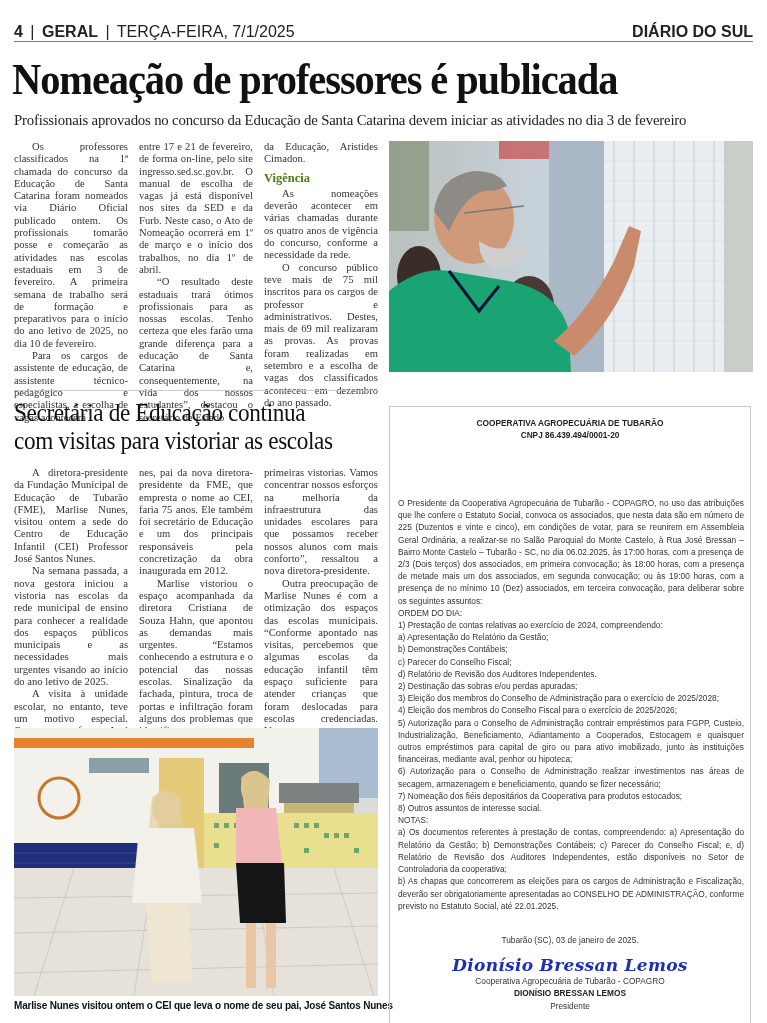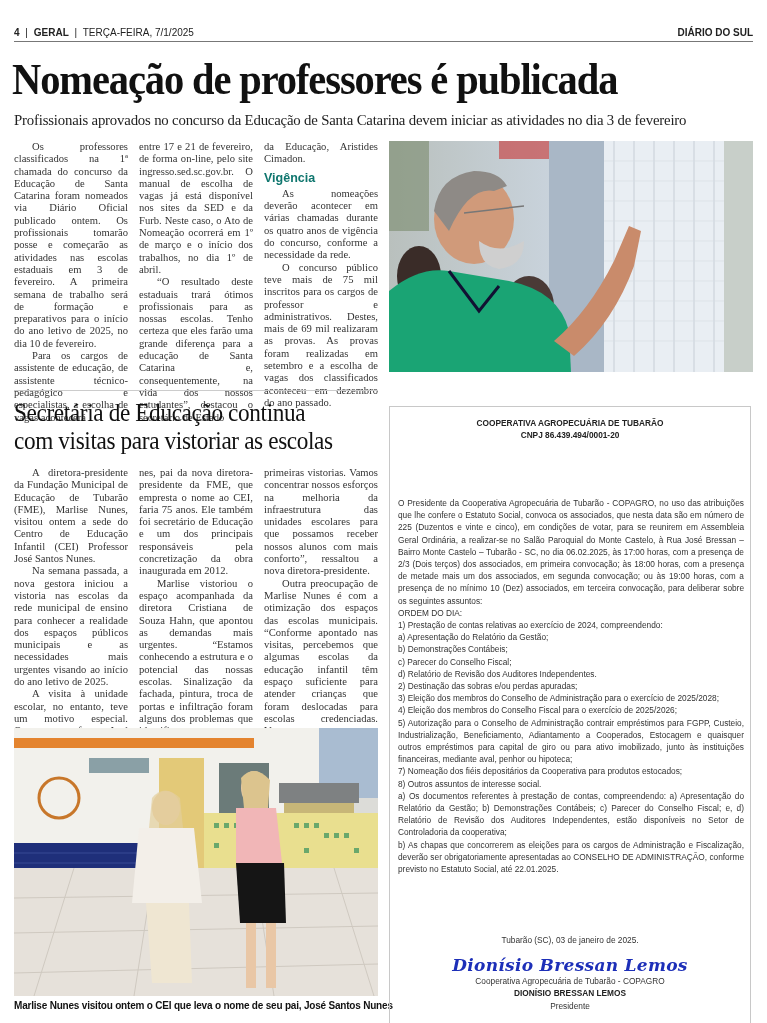--- a/index.html
+++ b/index.html
@@ -5,7 +5,7 @@
   html,body{margin:0;padding:0;background:#fff;}
   body{width:767px;height:1023px;position:relative;overflow:hidden;color:#222;font-family:"DejaVu Serif",serif;}
   .abs{position:absolute;}
-  .folio{left:14px;top:24px;width:739px;height:16px;font-family:"Liberation Sans",sans-serif;font-size:10px;color:#222;display:flex;justify-content:space-between;align-items:center;}
+  .folio{left:14px;top:24px;width:739px;height:16px;font-family:"Liberation Sans",sans-serif;font-size:16px;color:#222;display:flex;justify-content:space-between;align-items:center;}
   .folio b{font-weight:700;}
   .folio .sep{margin:0 3px;}
   .rule-top{left:14px;top:41px;width:739px;height:1px;background:#777;}

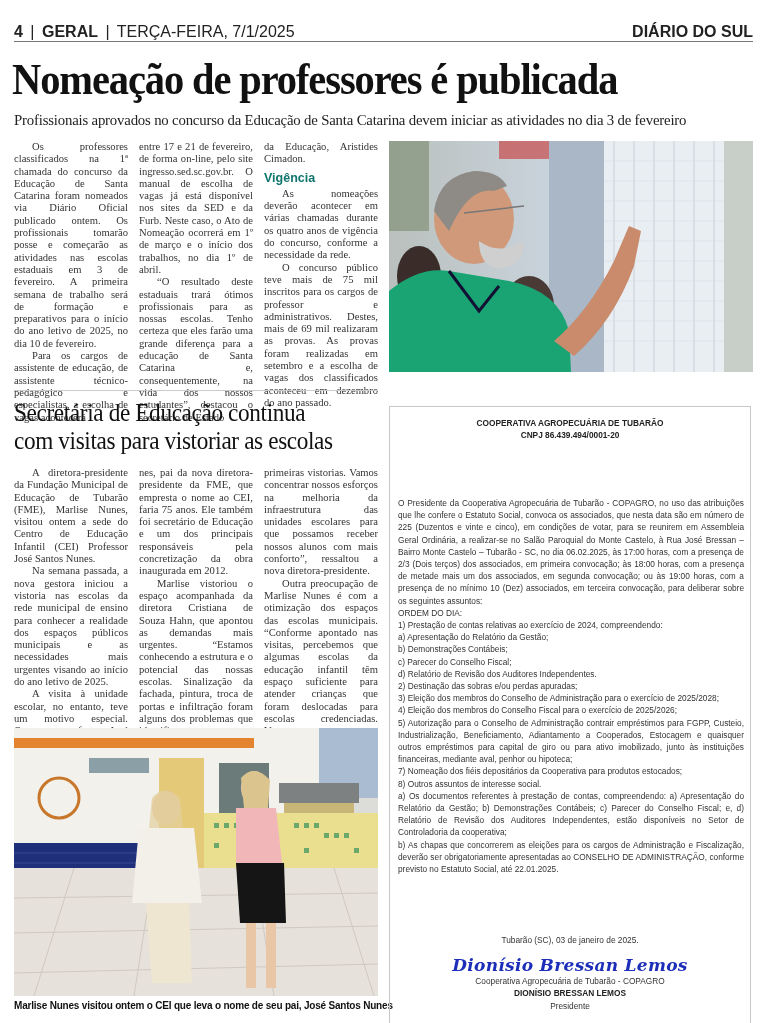--- a/index.html
+++ b/index.html
@@ -13,7 +13,7 @@
   .subhead1{left:14px;top:111px;font-family:"Liberation Serif",serif;font-size:15.5px;color:#222;white-space:nowrap;letter-spacing:-0.2px;transform:scaleX(0.955);transform-origin:left top;}
   .col{font-family:"Liberation Serif",serif;font-size:10.6px;line-height:12.3px;color:#333;text-align:justify;hyphens:manual;}
   .col p{margin:0;text-indent:18px;}
-  .col h4{margin:6px 0 4px 0;font-family:Liberation Sans, sans-serif;font-size:12.5px;font-weight:700;color:#0f766e;}
+  .col h4{margin:6px 0 4px 0;font-family:Liberation Serif, serif;font-size:12.5px;font-weight:700;color:#4d7c0f;}
   .photo1{left:389px;top:141px;width:364px;height:231px;overflow:hidden;background:#cfd6dc;}
   .divider1{left:14px;top:390px;width:364px;height:1px;background:#ccc;}
   .headline2{left:14px;top:399px;font-family:"Liberation Serif",serif;font-size:25px;line-height:28px;color:#111;letter-spacing:-0.4px;white-space:nowrap;transform:scaleX(0.93);transform-origin:left top;}

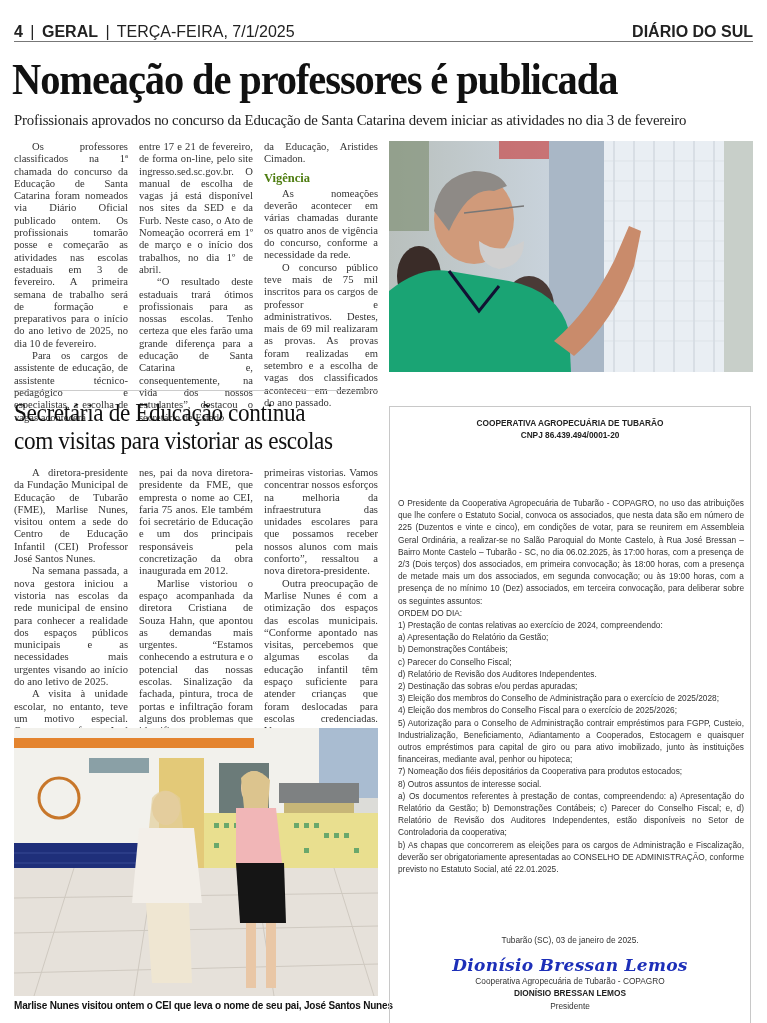--- a/index.html
+++ b/index.html
@@ -214,6 +214,7 @@
     <div>3) Eleição dos membros do Conselho de Administração para o exercício de 2025/2028;</div>
     <div>4) Eleição dos membros do Conselho Fiscal para o exercício de 2025/2026;</div>
     <div class="justify">5) Autorização para o Conselho de Administração contrair empréstimos para FGPP, Custeio, Industrialização, Beneficiamento, Adiantamento a Cooperados, Estocagem e quaisquer outros empréstimos para capital de giro ou para ativo imobilizado, junto às instituições financeiras, mediante aval, penhor ou hipoteca;</div>
+    <div class="justify">6) Autorização para o Conselho de Administração realizar investimentos nas áreas de secagem, armazenagem e beneficiamento, quando se fizer necessário;</div>
     <div>7) Nomeação dos fiéis depositários da Cooperativa para produtos estocados;</div>
     <div>8) Outros assuntos de interesse social.</div>
     <div class="justify">a) Os documentos referentes à prestação de contas, compreendendo: a) Apresentação do Relatório da Gestão; b) Demonstrações Contábeis; c) Parecer do Conselho Fiscal; e, d) Relatório de Revisão dos Auditores Independentes, estão disponíveis no Setor de Controladoria da cooperativa;</div>

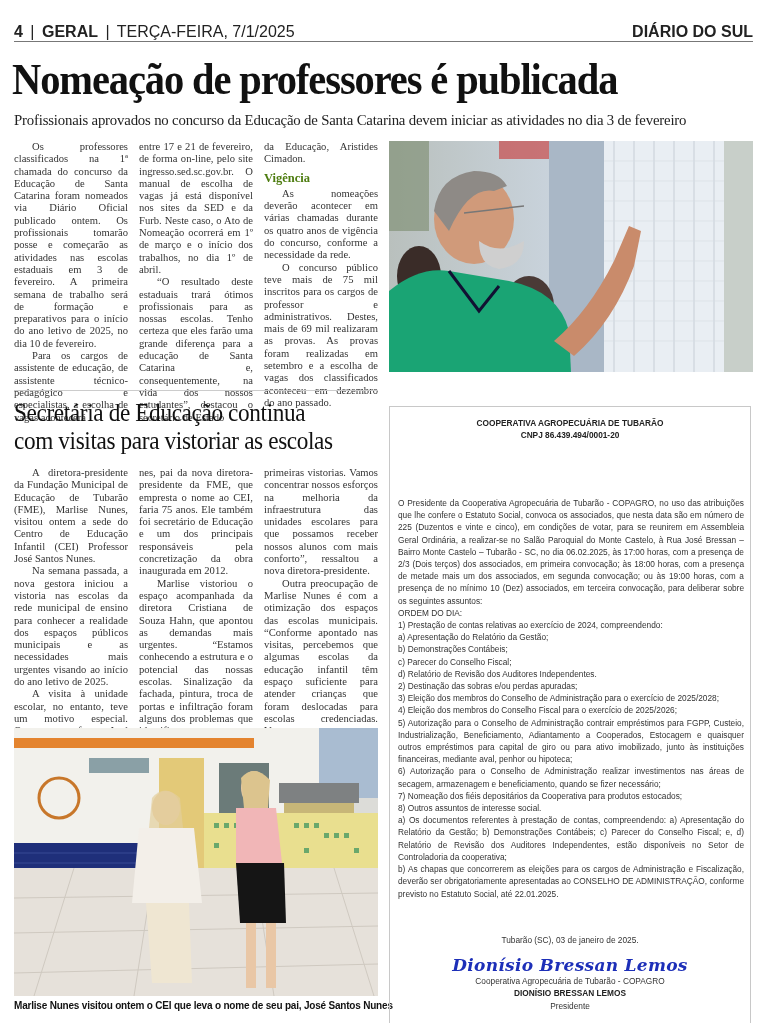--- a/index.html
+++ b/index.html
@@ -217,6 +217,7 @@
     <div class="justify">6) Autorização para o Conselho de Administração realizar investimentos nas áreas de secagem, armazenagem e beneficiamento, quando se fizer necessário;</div>
     <div>7) Nomeação dos fiéis depositários da Cooperativa para produtos estocados;</div>
     <div>8) Outros assuntos de interesse social.</div>
+    <div>NOTAS:</div>
     <div class="justify">a) Os documentos referentes à prestação de contas, compreendendo: a) Apresentação do Relatório da Gestão; b) Demonstrações Contábeis; c) Parecer do Conselho Fiscal; e, d) Relatório de Revisão dos Auditores Independentes, estão disponíveis no Setor de Controladoria da cooperativa;</div>
     <div class="justify">b) As chapas que concorrerem as eleições para os cargos de Administração e Fiscalização, deverão ser obrigatoriamente apresentadas ao CONSELHO DE ADMINISTRAÇÃO, conforme previsto no Estatuto Social, até 22.01.2025.</div>
   </div>

